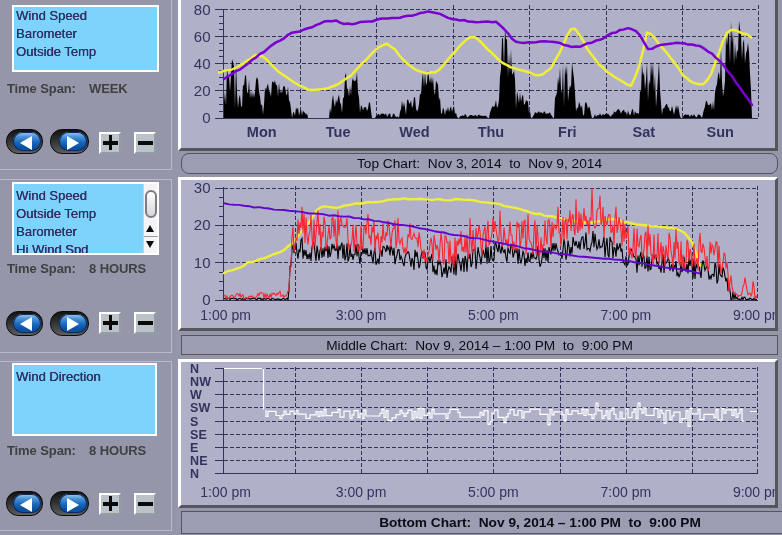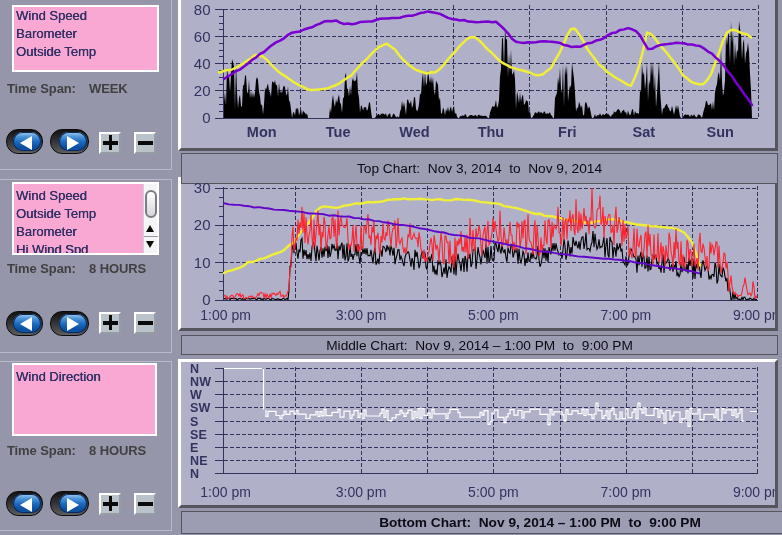--- a/index.html
+++ b/index.html
@@ -9,7 +9,7 @@
 .cap{position:absolute;background:#9c9db3;border:1px solid #55555f;color:#0b0b15;
  font-size:13.7px;text-align:center;display:flex;align-items:center;justify-content:center;}
 .sect{position:absolute;border:1px solid #b9b9c9;}
-.lbox{position:absolute;background:#f9a8d4;border:2px solid #ffffff;color:#303064;
+.lbox{position:absolute;background:#7dd3fc;border:2px solid #ffffff;color:#303064;
  font-size:13px;line-height:18px;padding-left:2px;overflow:hidden;letter-spacing:0px;text-shadow:0.35px 0 0 currentColor;}
 .ts{position:absolute;color:#404040;font-size:13px;font-weight:bold;letter-spacing:-0.1px;}
 .bluebtn{position:absolute;height:25px;border-radius:12px;border:1px solid #0a0a0a;

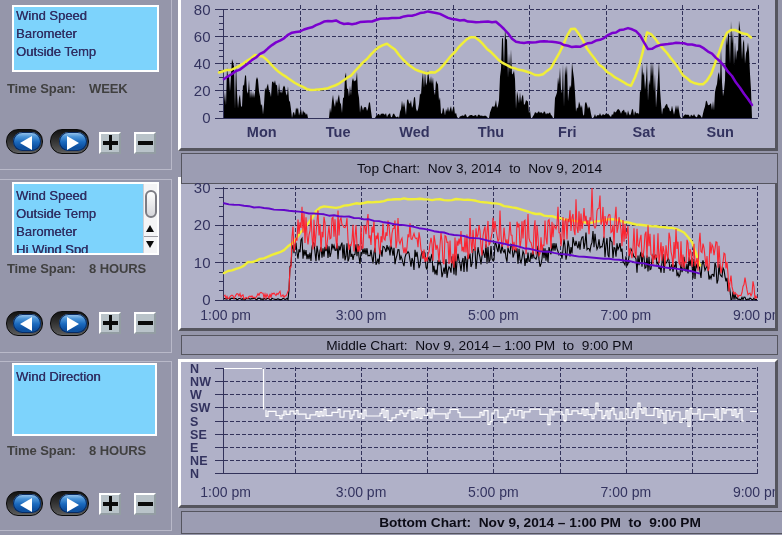--- a/index.html
+++ b/index.html
@@ -28,7 +28,7 @@
 <div class="panel" style="left:178px;top:177px;width:600px;height:154px;"></div>
 <div class="panel" style="left:178px;top:359px;width:600px;height:149px;"></div>
 
-<div class="cap" style="left:181px;top:153px;width:597px;height:31px;">Top Chart:&nbsp; Nov 3, 2014&nbsp; to&nbsp; Nov 9, 2014</div>
+<div class="cap" style="left:181px;top:153px;width:597px;height:21px;border-radius:8px;">Top Chart:&nbsp; Nov 3, 2014&nbsp; to&nbsp; Nov 9, 2014</div>
 <div class="cap" style="left:181px;top:335px;width:597px;height:20px;">Middle Chart:&nbsp; Nov 9, 2014 – 1:00 PM&nbsp; to&nbsp; 9:00 PM</div>
 <div class="cap" style="left:181px;top:511px;width:718px;height:23px;font-weight:bold;">Bottom Chart:&nbsp; Nov 9, 2014 – 1:00 PM&nbsp; to&nbsp; 9:00 PM</div>
 

